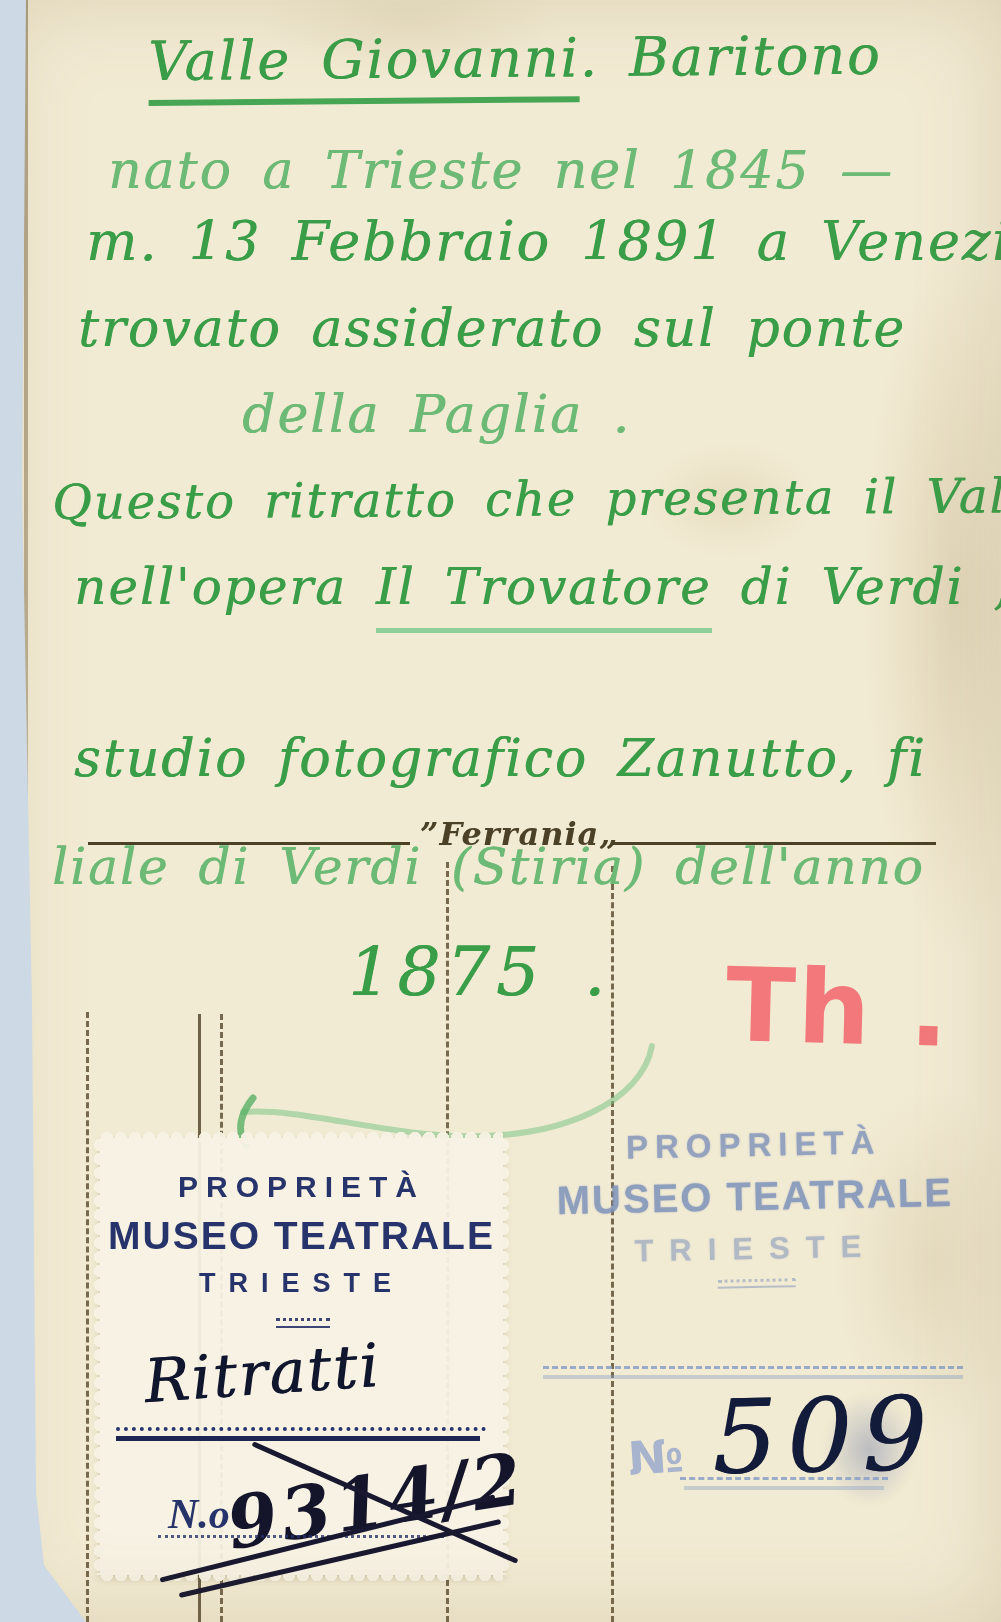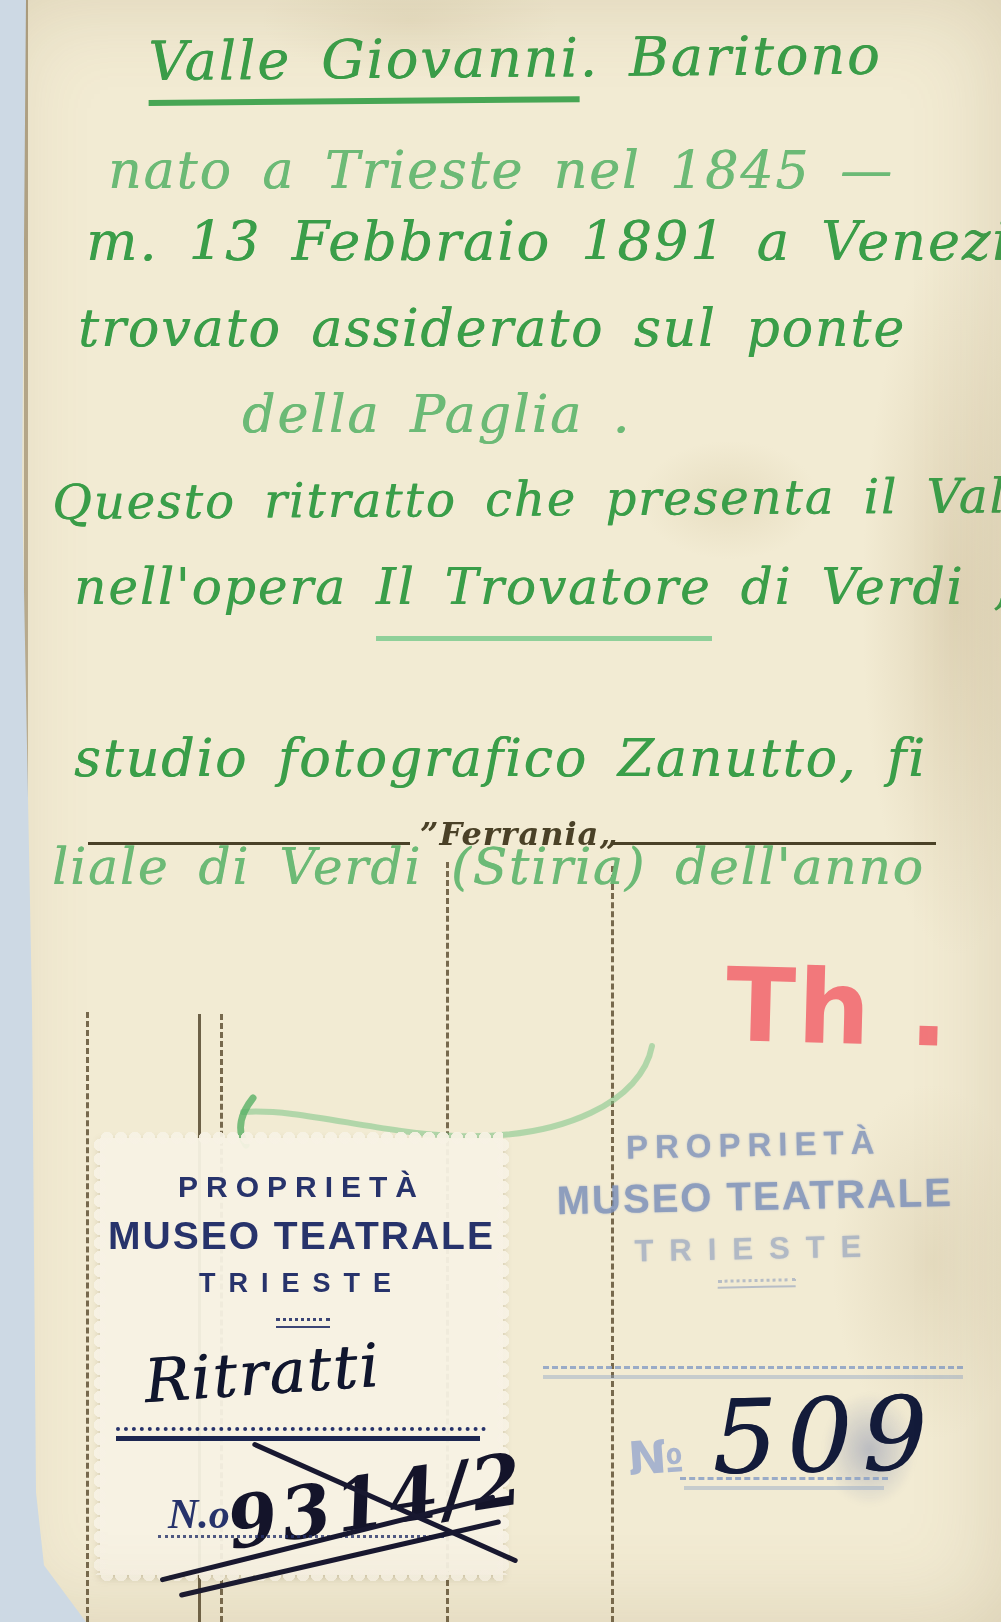--- a/index.html
+++ b/index.html
@@ -47,7 +47,7 @@
   .hw5{left:242px;top:384px;font-size:52px;}
   .hw6{left:52px;top:474px;font-size:48px;transform:rotate(-.4deg);}
   .hw7{left:74px;top:558px;font-size:50px;}
-  .hw7 .u{border-bottom:5px solid #8fd099;padding-bottom:20px;}
+  .hw7 .u{border-bottom:5px solid #8fd099;padding-bottom:12px;}
   .hw8{left:80px;top:650px;font-size:50px;}
   .hw9{left:74px;top:728px;font-size:52px;text-align:center;}
   .hw10{left:52px;top:838px;font-size:50px;}

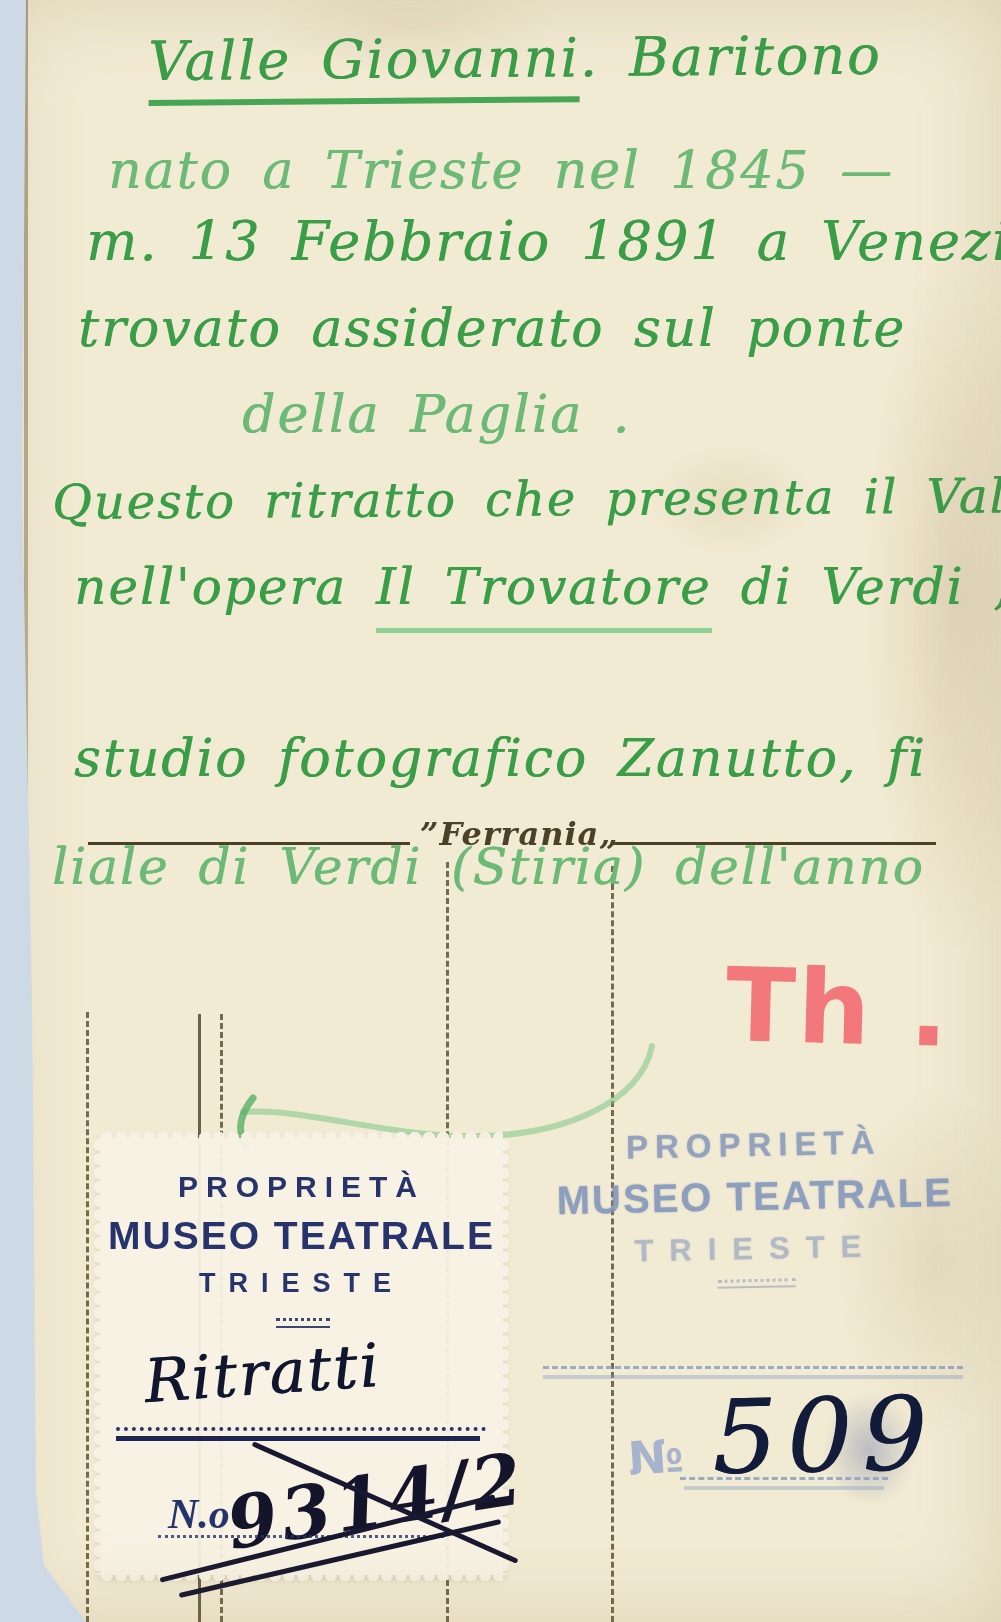--- a/index.html
+++ b/index.html
@@ -147,6 +147,7 @@
   <div class="hw g-dark hw7"><span>nell'opera </span><span class="u">Il Trovatore</span><span> di Verdi ,</span></div>
   <div class="hw g-dark hw9"><span>studio fotografico Zanutto, fi</span></div>
   <div class="hw g-light hw10"><span>liale di Verdi (Stiria) dell'anno</span></div>
+  <div class="hw g-dark hw11"><span>1875 .</span></div>
 
   <div class="red-th">Th .</div>
 

